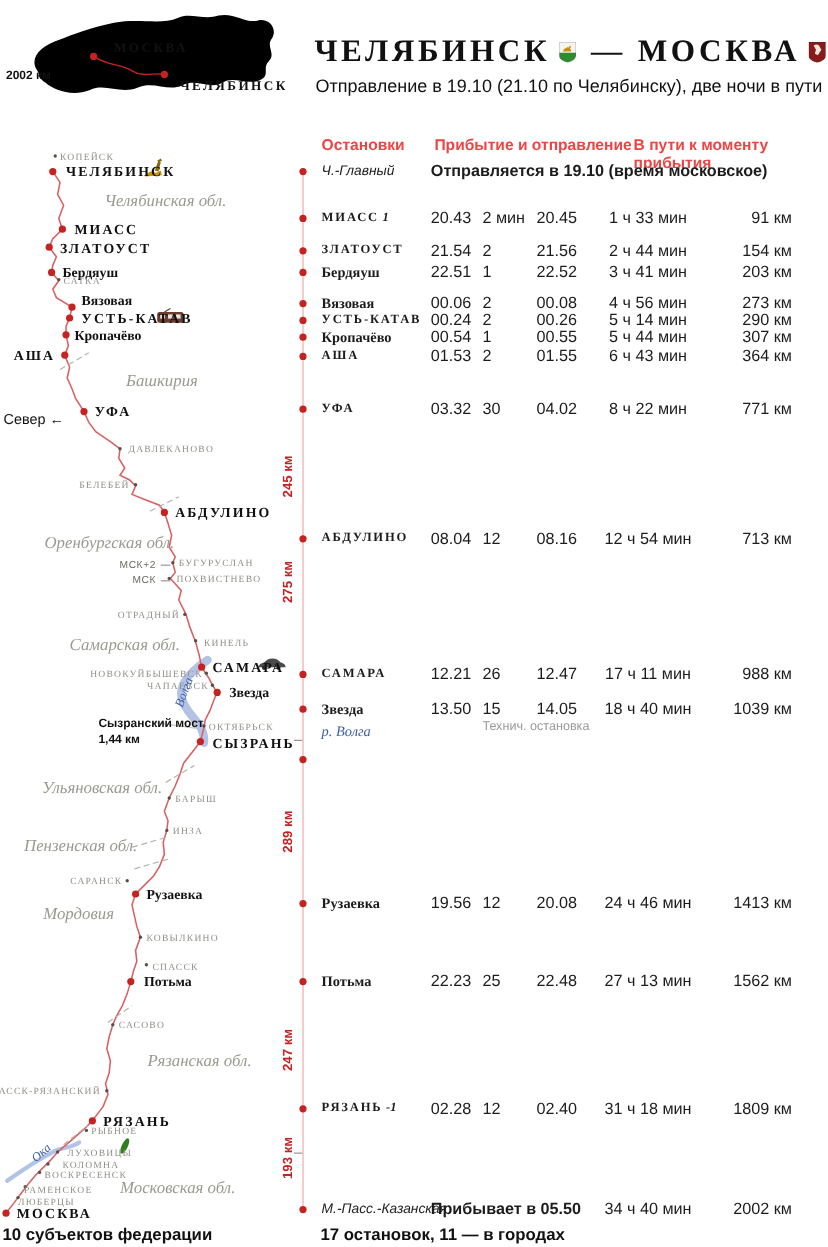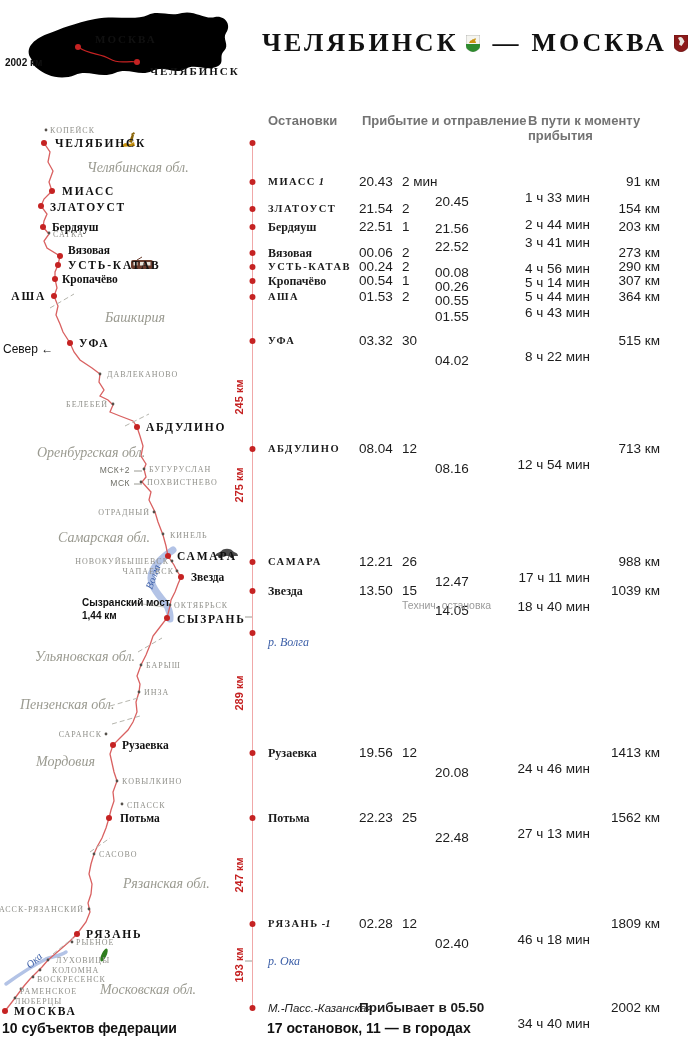--- a/index.html
+++ b/index.html
@@ -63,6 +63,7 @@
       <path d="M4,3 q2.5,-2 4.5,0 l2,3.5 -3,4.5 -2.5,-1.5 1,-3 z" fill="#e8e6e0"></path>
     </svg>
   </div>
+  <div class="hline3">Отправление в 19.10 (21.10 по Челябинску), две ночи в пути</div>
 
   <svg id="minimap" width="240" height="100" viewBox="0 0 240 100">
     <path fill="#ecead e" d=""></path>

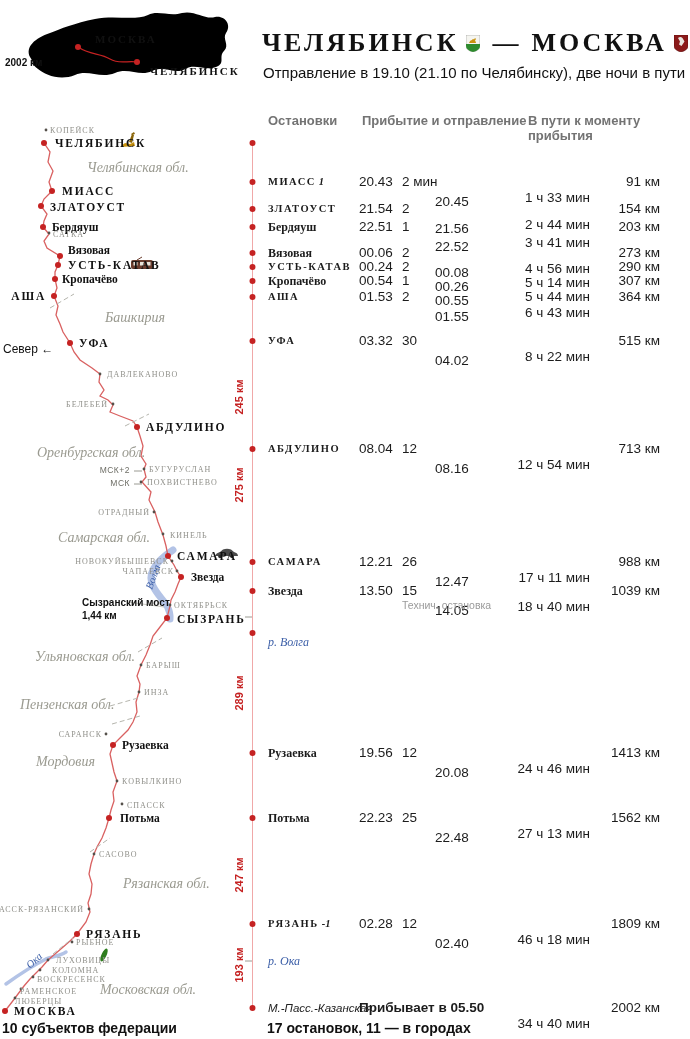--- a/index.html
+++ b/index.html
@@ -27,7 +27,7 @@
   .mv{font-family:"Liberation Serif",serif;font-style:italic;font-size:10.5px;fill:#3b5ea7;}
   .mk{font-family:"Liberation Sans",sans-serif;font-weight:700;font-size:11px;fill:#c52222;}
   
-  .th{position:absolute;font-weight:700;font-size:13px;color:#737373;}
+  .th{position:absolute;font-weight:700;font-size:13px;color:#ef4444;}
   .trow{position:absolute;left:255px;width:435px;height:14px;line-height:14px;font-size:13.5px;}
   .trow>span{position:absolute;top:0;white-space:nowrap;}
   .tn{left:13px;}

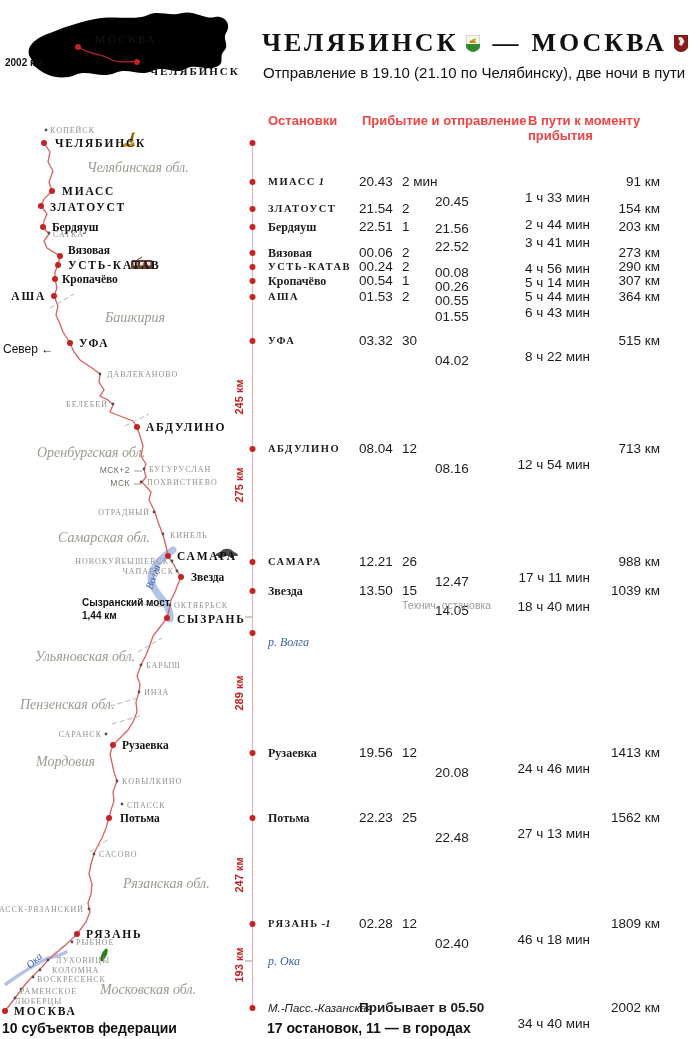--- a/index.html
+++ b/index.html
@@ -260,6 +260,10 @@
   <div class="th" style="left:362px;top:113px">Прибытие и отправление</div>
   <div class="th" style="left:528px;top:113px">В пути к моменту прибытия</div>
 
+  <div class="trow" style="top:136px">
+    <span class="tn it">Ч.-Главный</span>
+    <span class="ann">Отправляется в 19.10 (время московское)</span>
+  </div>
   <div class="trow" style="top:175px">
     <span class="tn caps"><span>МИАСС</span><i class="sfx">1</i></span>
     <span class="arr">20.43</span>

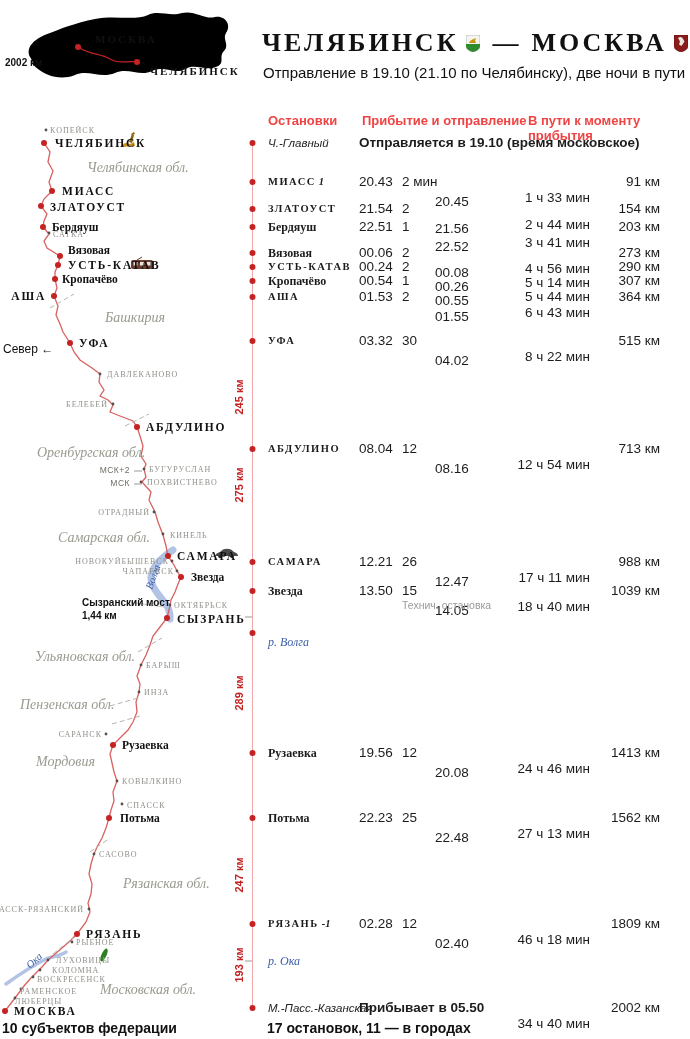--- a/index.html
+++ b/index.html
@@ -36,7 +36,7 @@
   .it{font-style:italic;font-size:11.5px;color:#222;}
   .riv{font-family:"Liberation Serif",serif;font-style:italic;font-size:12px;color:#3b5ea7;}
   .sfx{font-style:italic;font-family:"Liberation Serif",serif;font-size:10.5px;letter-spacing:0;margin-left:3px;}
-  .arr{left:104px;} .stp{left:147px;text-align:right;} .dep{left:180px;margin-top:20px;}
+  .arr{left:104px;} .stp{left:147px;text-align:right;} .dep{left:192px;}
   .dur{left:235px;width:100px;text-align:right;margin-top:16px;}
   .dst{left:335px;width:70px;text-align:right;}
   .ann{left:104px;font-weight:700;}

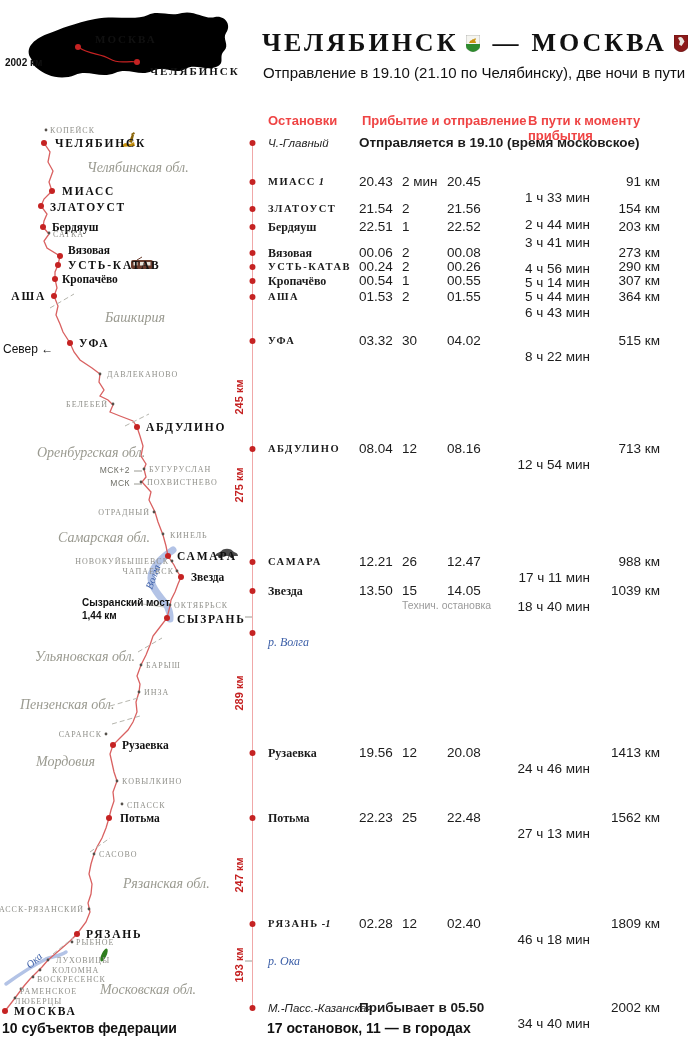--- a/index.html
+++ b/index.html
@@ -37,7 +37,7 @@
   .riv{font-family:"Liberation Serif",serif;font-style:italic;font-size:12px;color:#3b5ea7;}
   .sfx{font-style:italic;font-family:"Liberation Serif",serif;font-size:10.5px;letter-spacing:0;margin-left:3px;}
   .arr{left:104px;} .stp{left:147px;text-align:right;} .dep{left:192px;}
-  .dur{left:235px;width:100px;text-align:right;margin-top:16px;}
+  .dur{left:235px;width:100px;text-align:center;}
   .dst{left:335px;width:70px;text-align:right;}
   .ann{left:104px;font-weight:700;}
   .note{left:147px;top:14px !important;font-size:10.5px;color:#9a9a9a;}

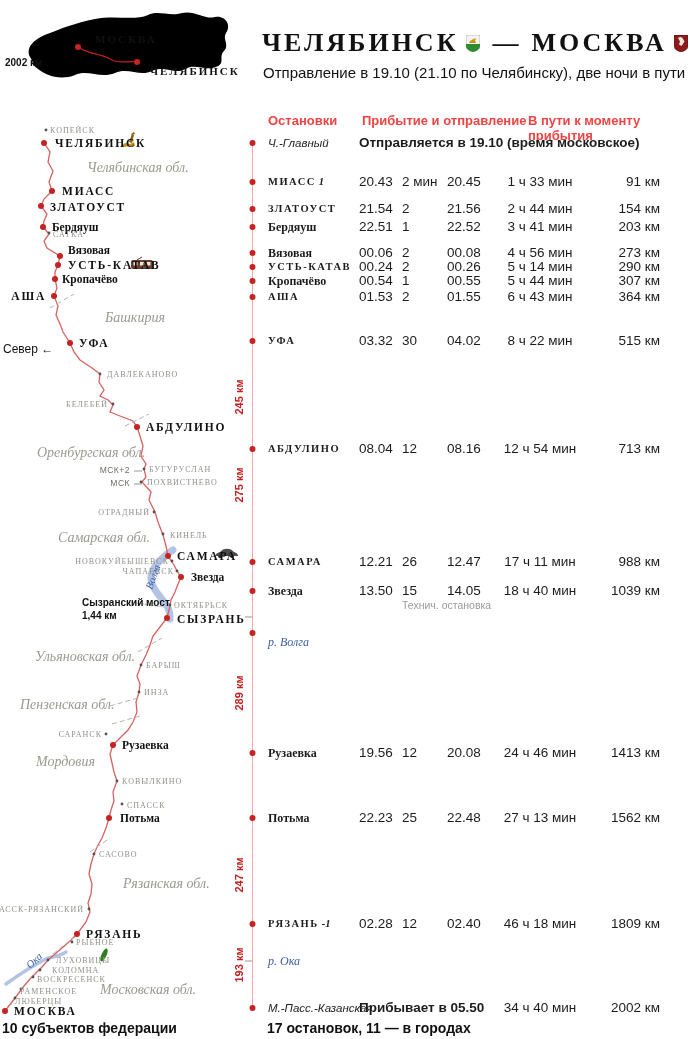--- a/index.html
+++ b/index.html
@@ -326,7 +326,7 @@
     <span class="stp">30</span>
     <span class="dep">04.02</span>
     <span class="dur">8 ч 22 мин</span>
-    <span class="dst">515 км</span>
+    <span class="dst">771 км</span>
   </div>
   <div class="trow" style="top:442px">
     <span class="tn caps">АБДУЛИНО</span>

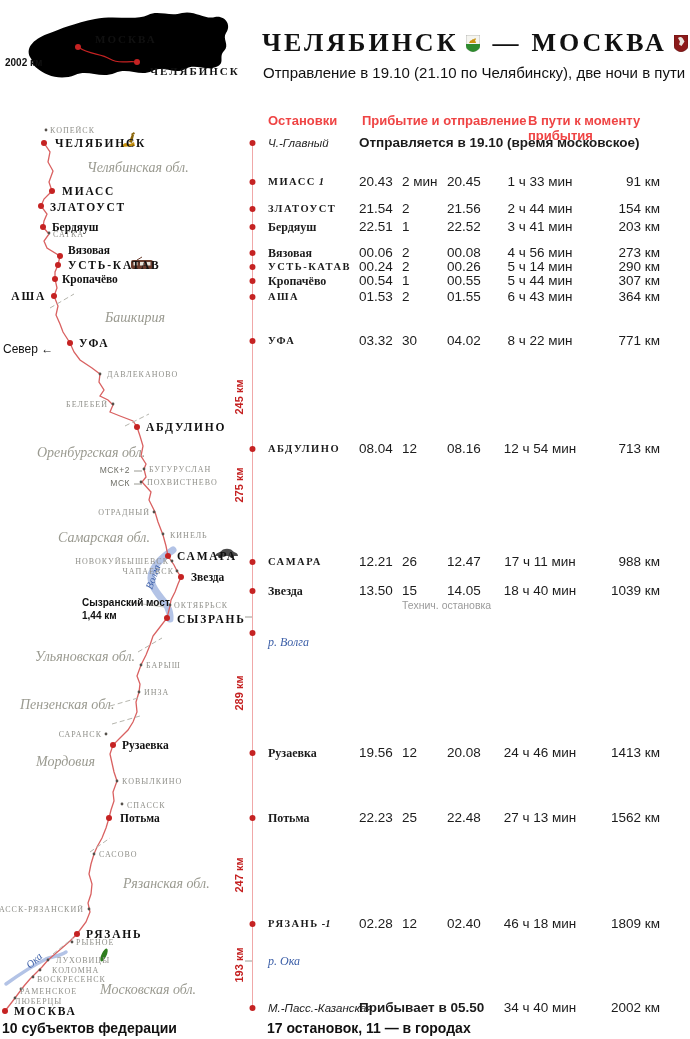--- a/index.html
+++ b/index.html
@@ -353,7 +353,7 @@
     <span class="dst">1039 км</span>
     <span class="note">Технич. остановка</span>
   </div>
-  <div class="trow" style="top:635px">
+  <div class="trow" style="top:602px">
     <span class="tn riv">р. Волга</span>
   </div>
   <div class="trow" style="top:746px">

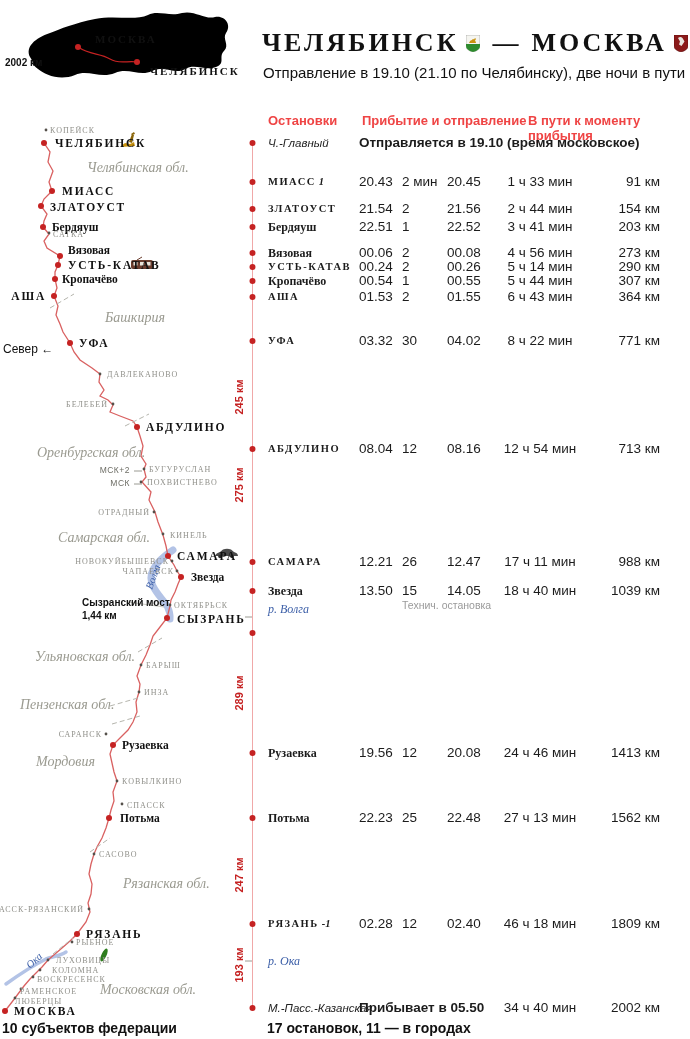--- a/index.html
+++ b/index.html
@@ -377,7 +377,7 @@
     <span class="arr">02.28</span>
     <span class="stp">12</span>
     <span class="dep">02.40</span>
-    <span class="dur">46 ч 18 мин</span>
+    <span class="dur">31 ч 18 мин</span>
     <span class="dst">1809 км</span>
   </div>
   <div class="trow" style="top:954px">

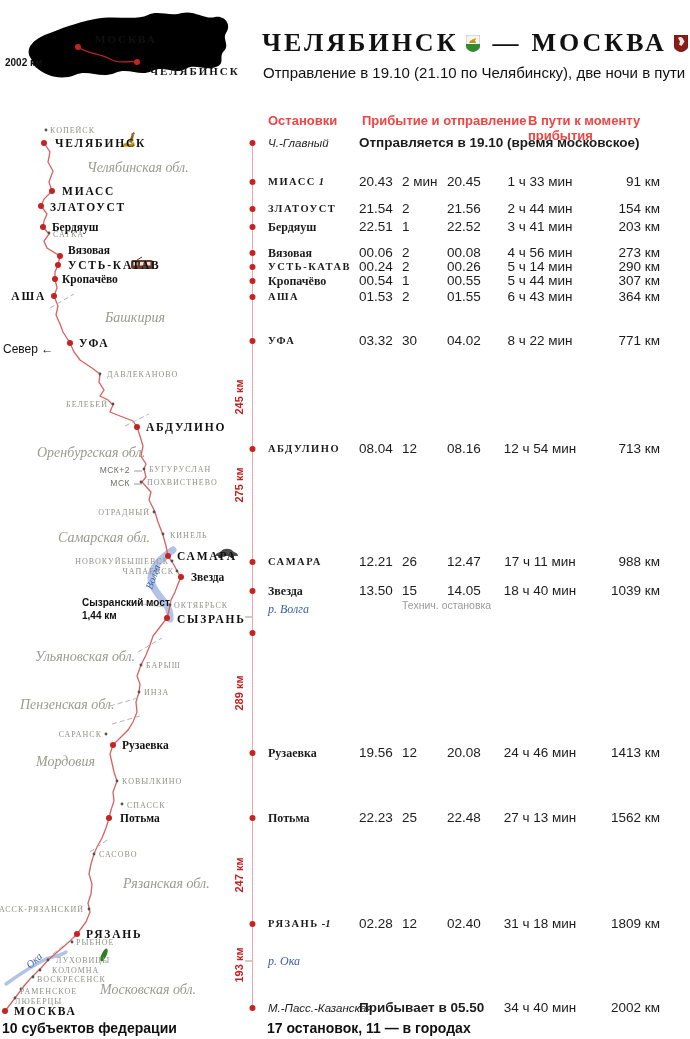--- a/index.html
+++ b/index.html
@@ -380,9 +380,6 @@
     <span class="dur">31 ч 18 мин</span>
     <span class="dst">1809 км</span>
   </div>
-  <div class="trow" style="top:954px">
-    <span class="tn riv">р. Ока</span>
-  </div>
   <div class="trow" style="top:1001px">
     <span class="tn it">М.-Пасс.-Казанская</span>
     <span class="ann">Прибывает в 05.50</span>

